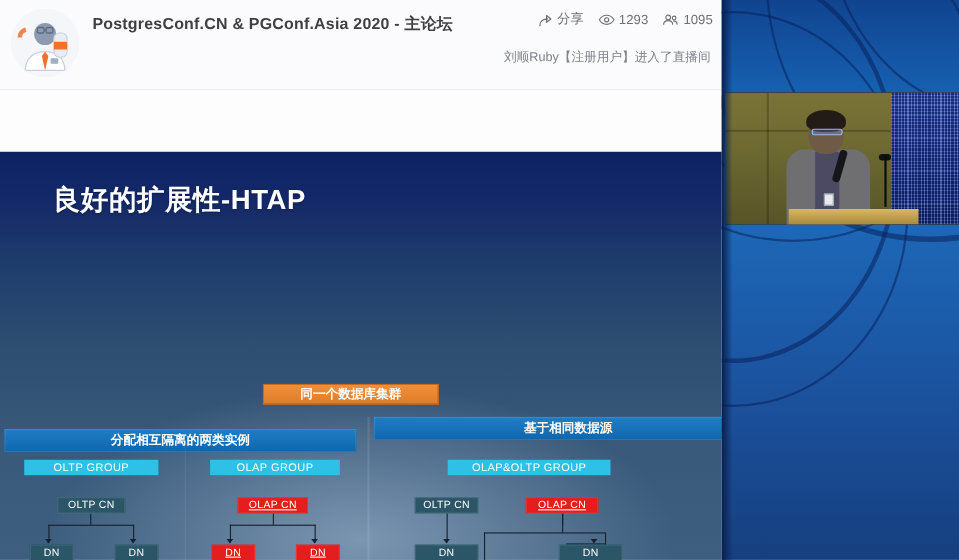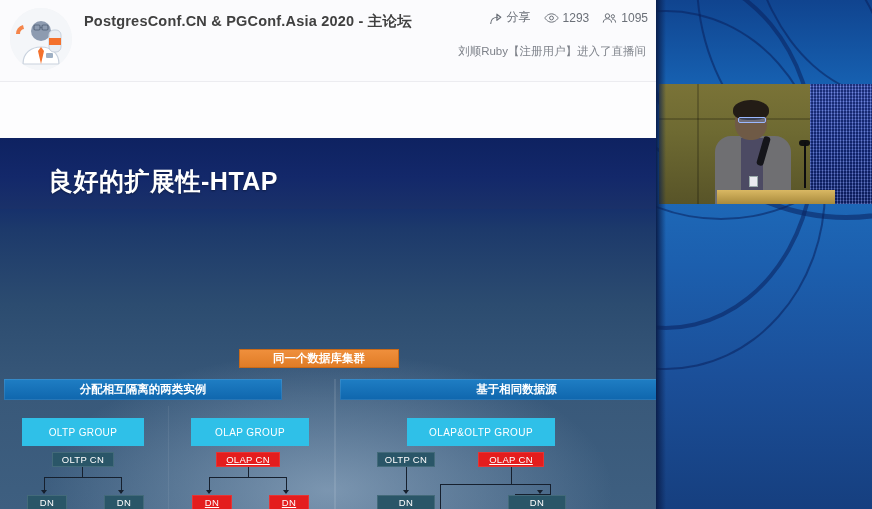--- a/index.html
+++ b/index.html
@@ -84,7 +84,7 @@
     color: #ffffff; font-size: 11.5px; font-weight: bold;
     box-shadow: 0 0 0 1px rgba(255,255,255,.10) inset;
   }
-  .sec-bar.left  { left: 4px;   top: 241px; width: 278px; }
+  .sec-bar.left  { left: 4px;   top: 252px; width: 320px; }
   .sec-bar.right { left: 340px; top: 241px; width: 353px; }
 
   

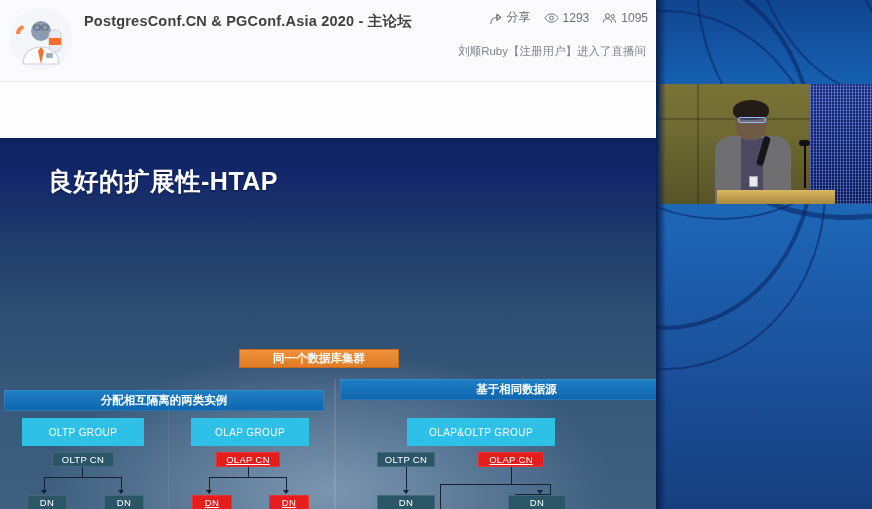--- a/index.html
+++ b/index.html
@@ -99,7 +99,7 @@
 
   
   .grp-pill {
-    position: absolute; height: 28px;
+    position: absolute; height: 14px;
     background: #2fc0e8;
     display: flex; align-items: center; justify-content: center;
     color: #ffffff; font-size: 10px; letter-spacing: .4px;

